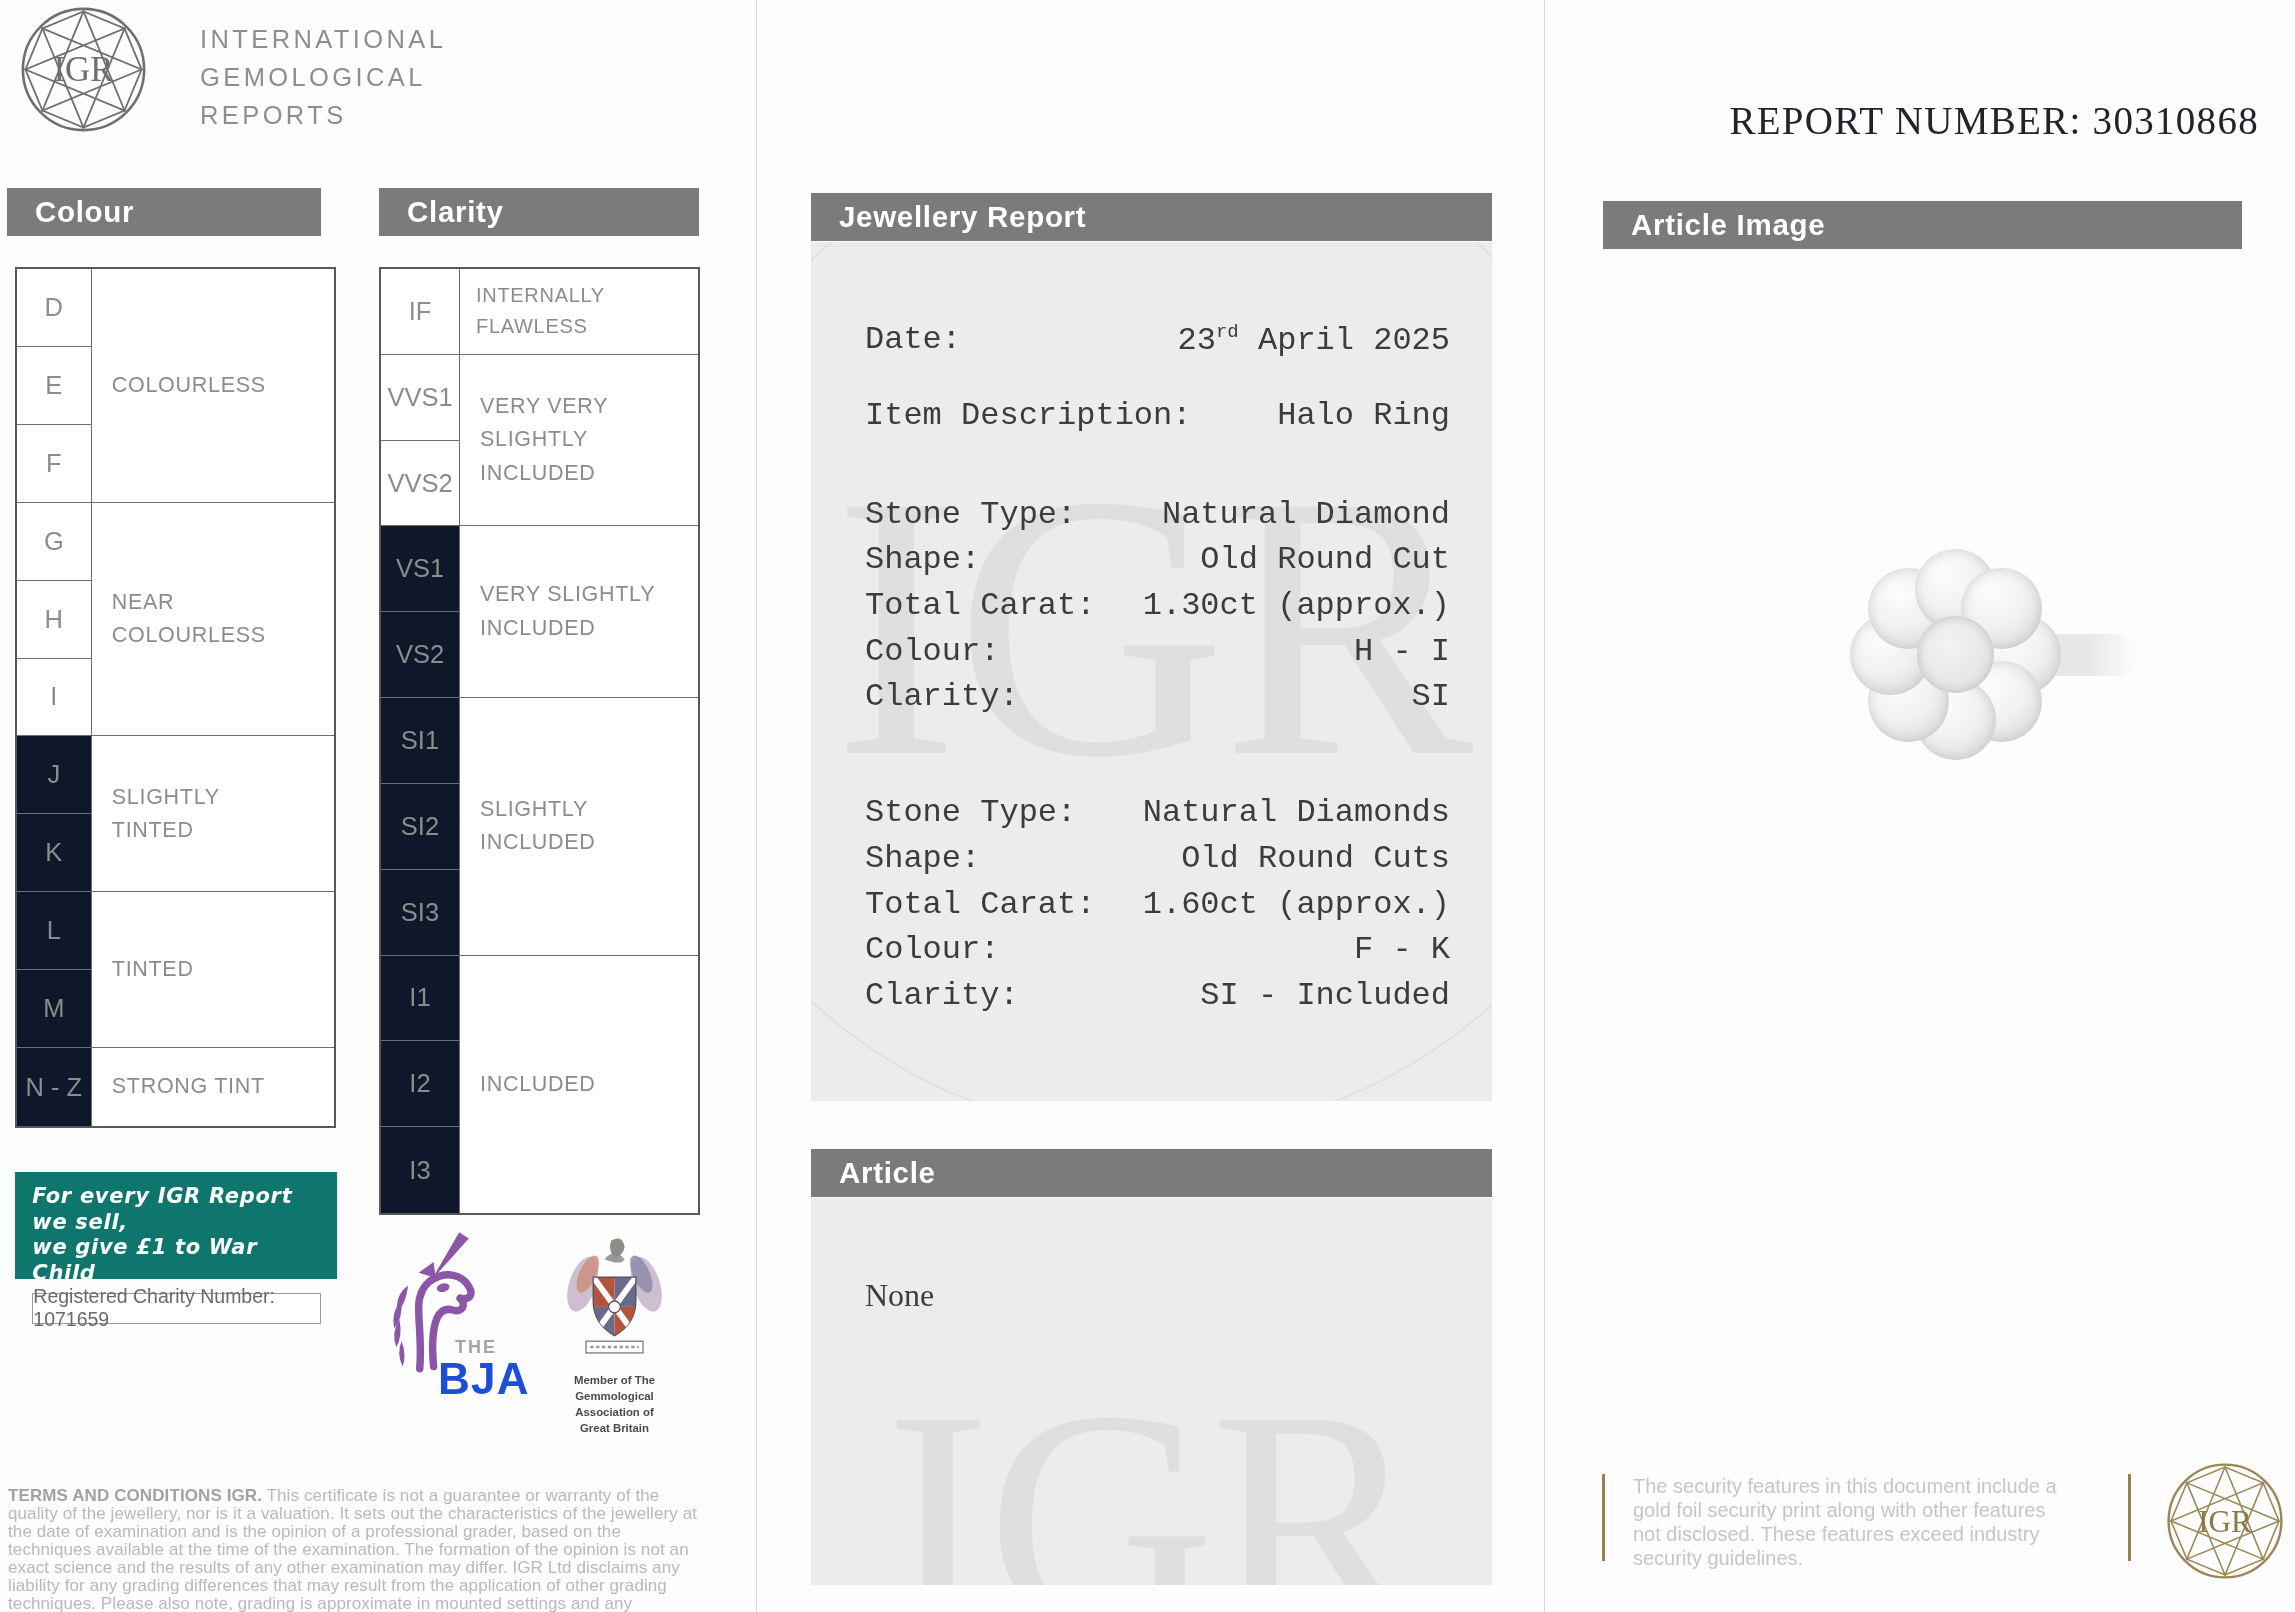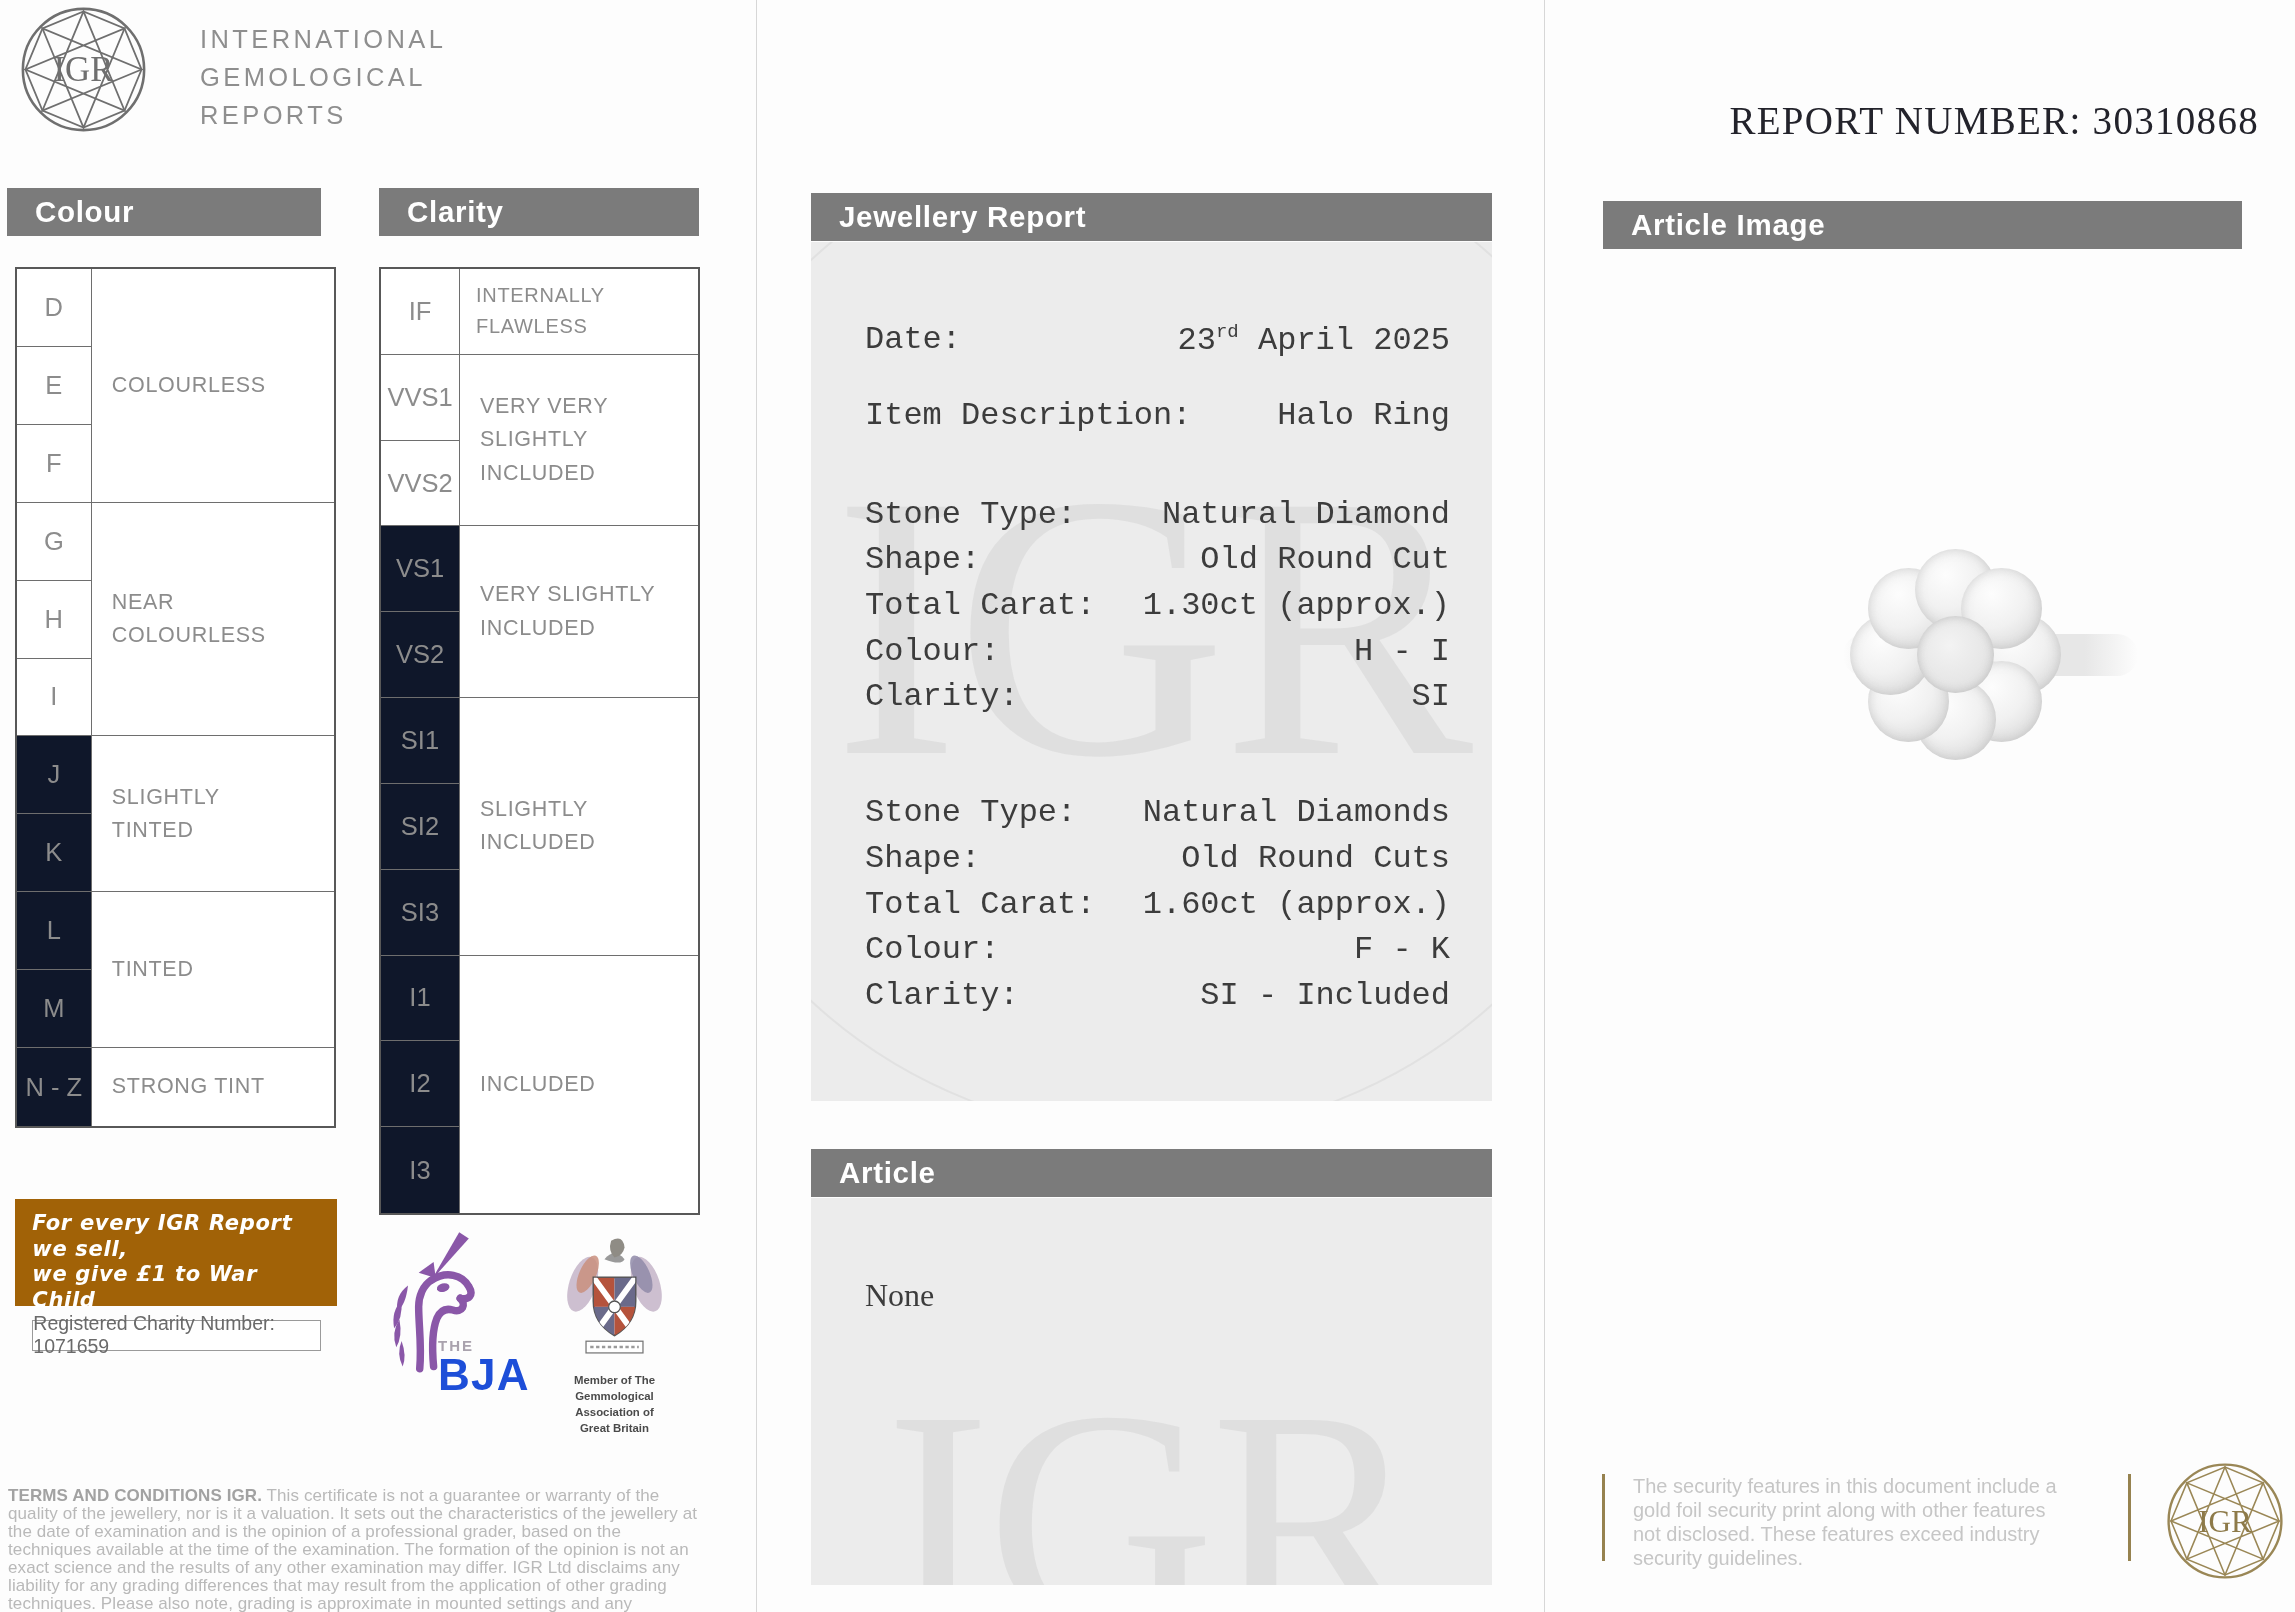--- a/index.html
+++ b/index.html
@@ -63,8 +63,8 @@
          box-shadow:inset 0 0 9.4px rgba(130,130,130,.4);}
 
   
-  .war-child{position:absolute;left:14.8px;top:1172px;width:322px;height:107px;background:#a16207;
-             box-sizing:border-box;padding:12px 16px 0 17.5px;margin-top:27px;}
+  .war-child{position:absolute;left:14.8px;top:1172px;width:322px;height:107px;background:#0f766e;
+             box-sizing:border-box;padding:12px 16px 0 17.5px;}
   .wc-line{color:#ffffff;font-family:"DejaVu Sans",sans-serif;font-style:italic;font-weight:700;
            font-size:21px;line-height:25.5px;letter-spacing:0.7px;}
   .wc-charity{margin-top:6.7px;background:#ffffff;border:1.3px solid #9a9a9a;height:29.5px;

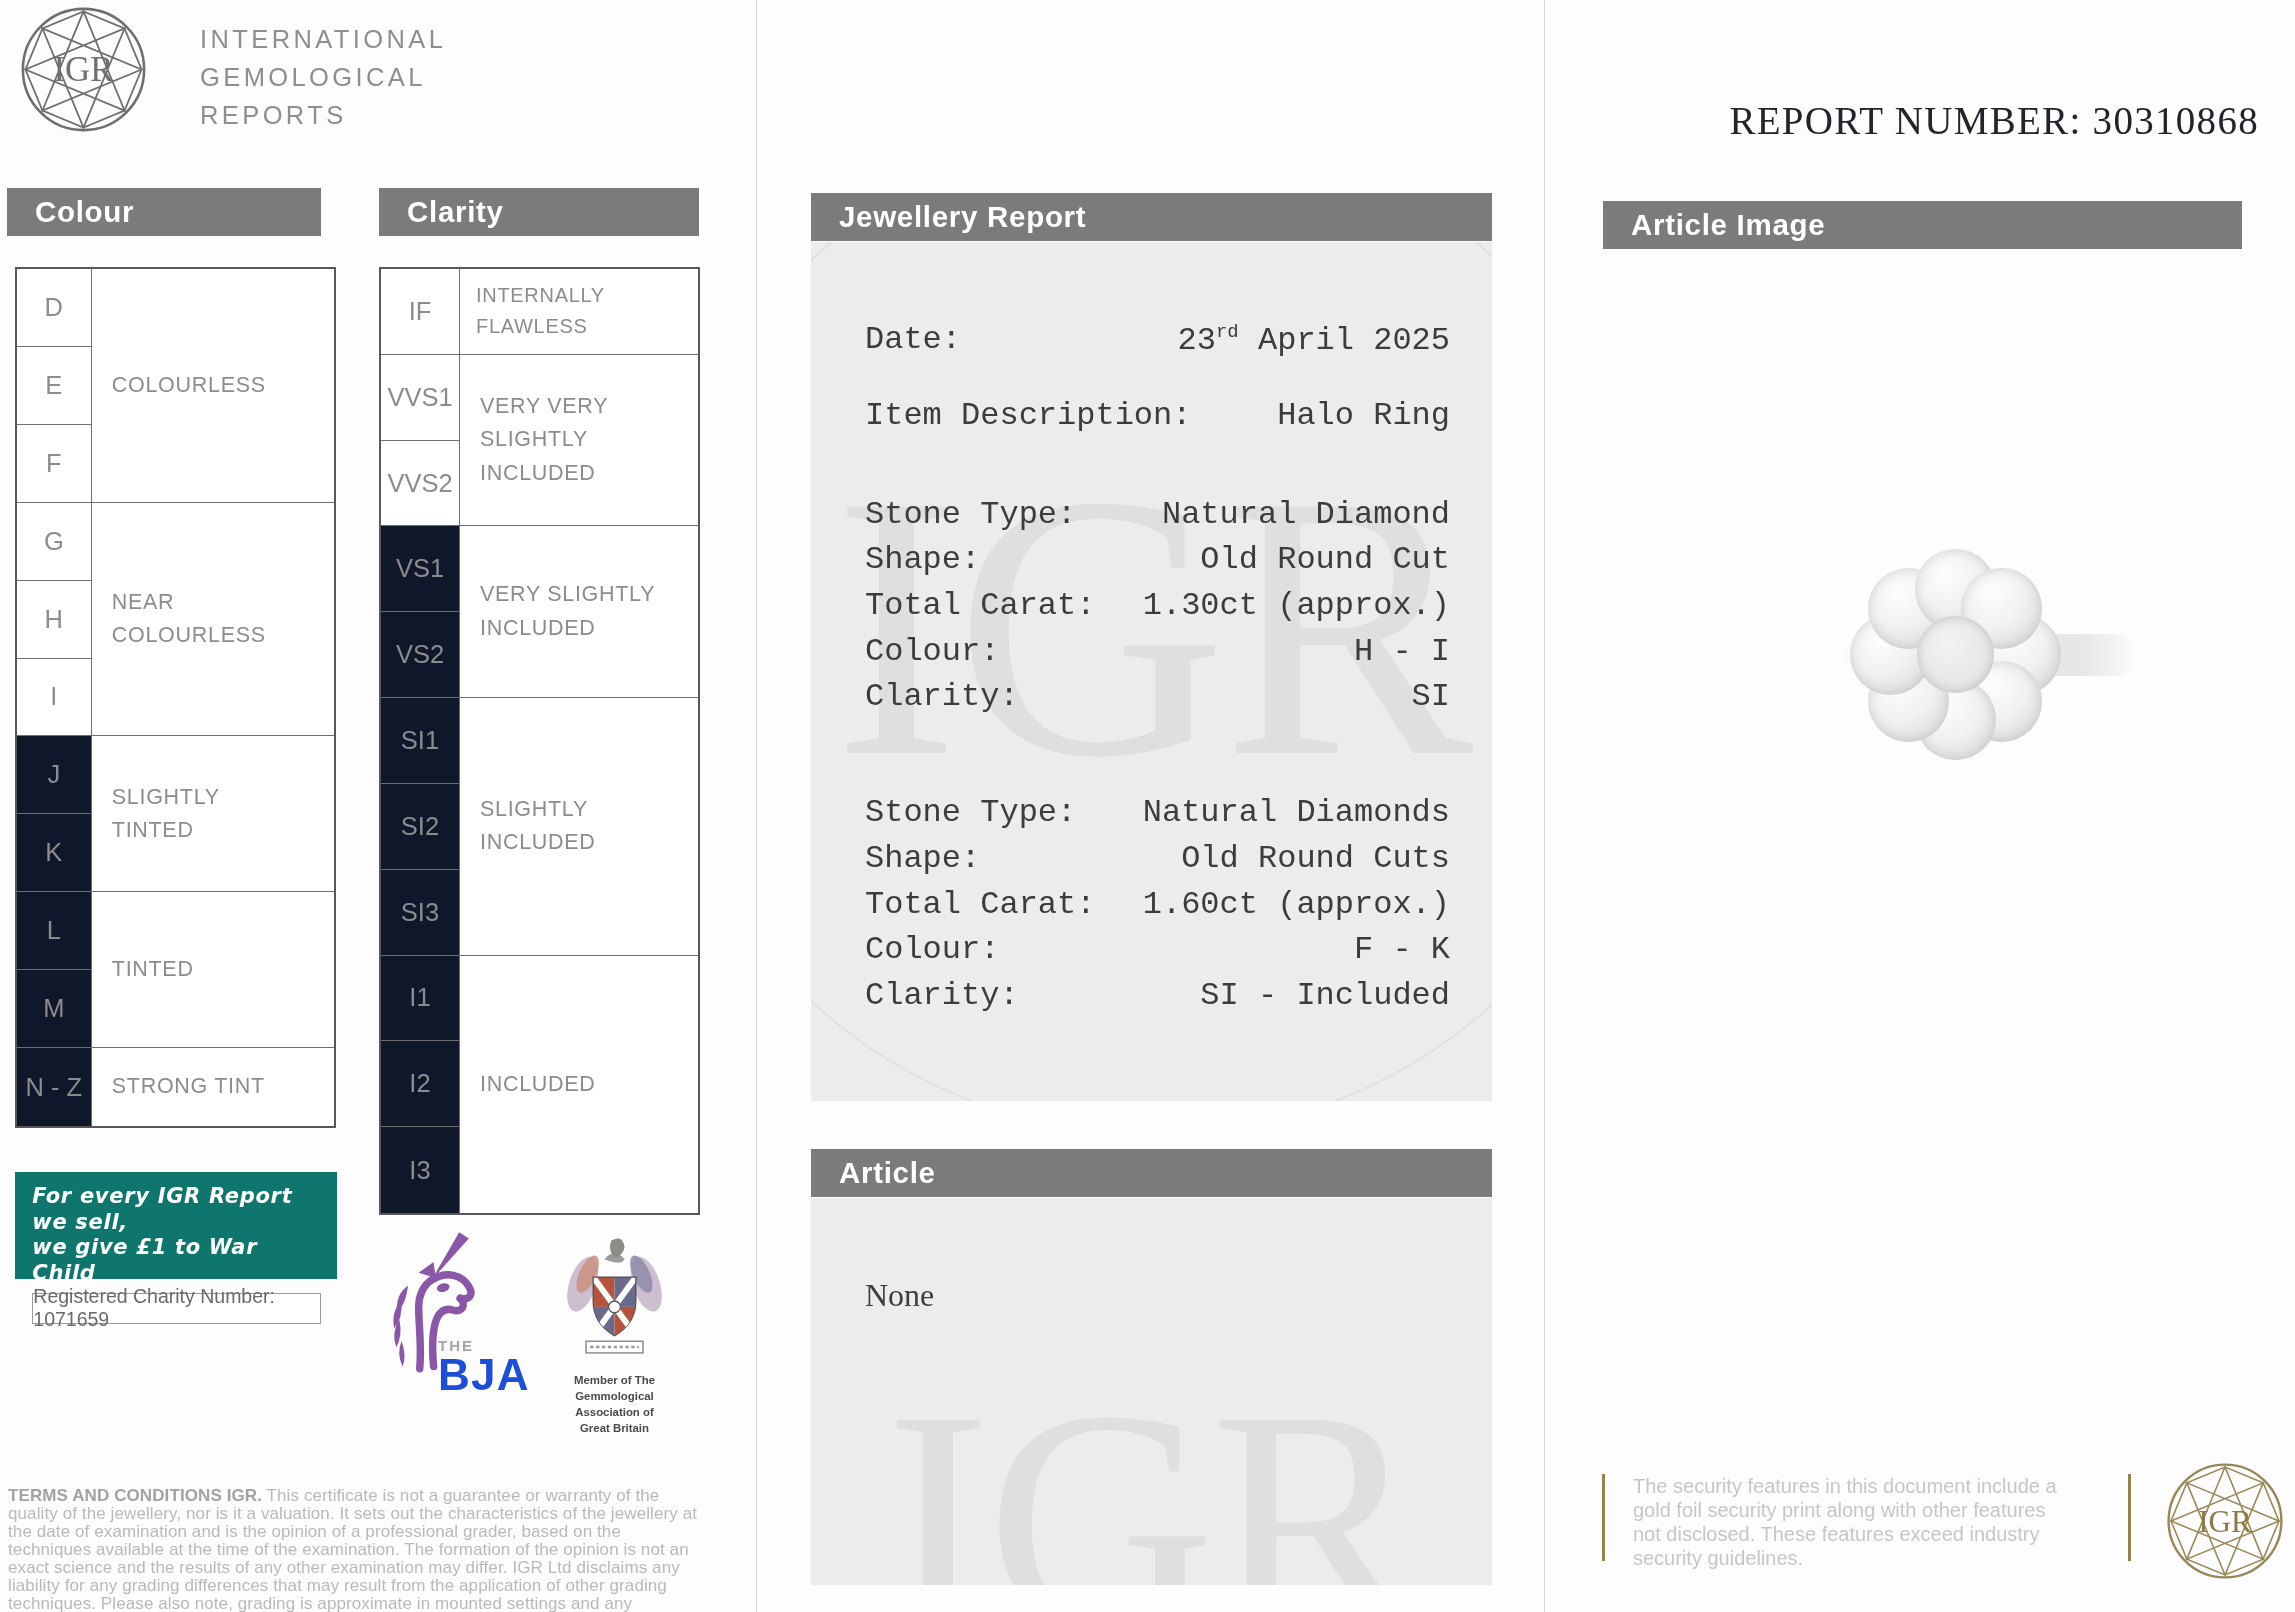--- a/index.html
+++ b/index.html
@@ -74,7 +74,7 @@
   
   .bja{position:absolute;left:376px;top:1226px;width:168px;height:181px;}
   .bja-text{position:absolute;left:62px;top:111px;}
-  .bja-the{font-size:15px;letter-spacing:2px;color:#a9a2ad;font-weight:700;}
+  .bja-the{font-size:18px;letter-spacing:2px;color:#a9a2ad;font-weight:700;padding-left:17px;}
   .bja-name{font-size:44px;font-weight:700;color:#1d4ed8;letter-spacing:1.3px;line-height:42px;}
   .crest{position:absolute;left:561px;top:1234px;width:107px;height:175px;text-align:center;}
   .crest-caption{margin-top:4px;font-size:11.4px;font-weight:700;color:#4a4a4a;line-height:16px;}

